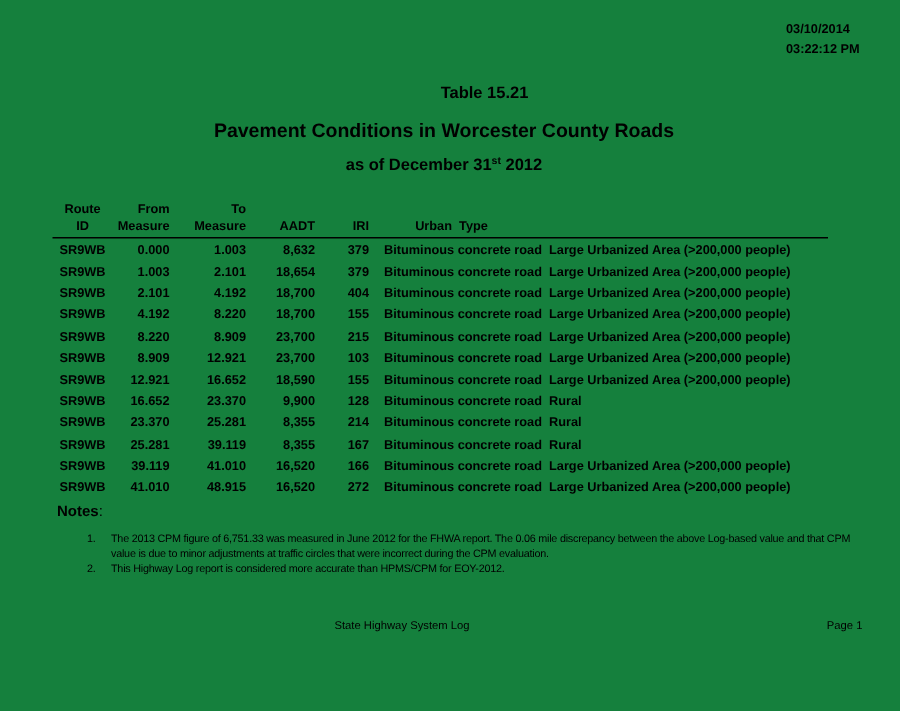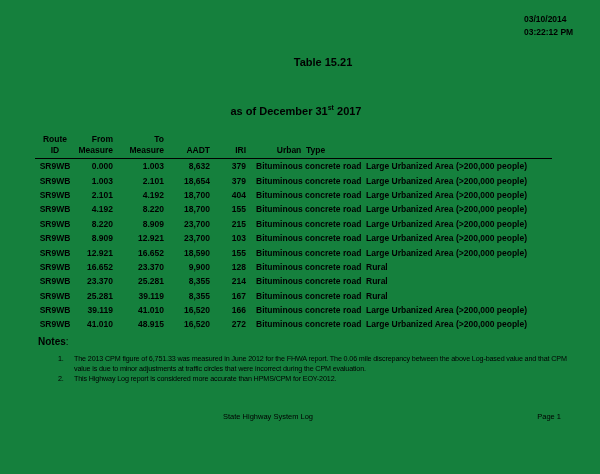--- a/index.html
+++ b/index.html
@@ -60,6 +60,7 @@
   </div>
 
   <div class="title title-number">Table 15.21</div>
+  <div class="title title-main">Pavement Conditions in Worcester County Roads</div>
   <div class="title title-asof"><span>as of December 31</span><sup>st</sup><span> 2017</span></div>
 
   <div class="table">

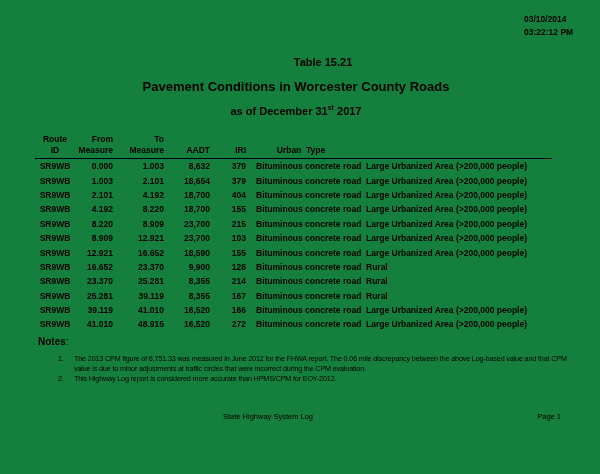--- a/index.html
+++ b/index.html
@@ -61,7 +61,7 @@
 
   <div class="title title-number">Table 15.21</div>
   <div class="title title-main">Pavement Conditions in Worcester County Roads</div>
-  <div class="title title-asof"><span>as of December 31</span><sup>st</sup><span> 2017</span></div>
+  <div class="title title-asof"><span>as of December 31</span><sup>st</sup><span> 2012</span></div>
 
   <div class="table">
     <div class="grid7 thead">

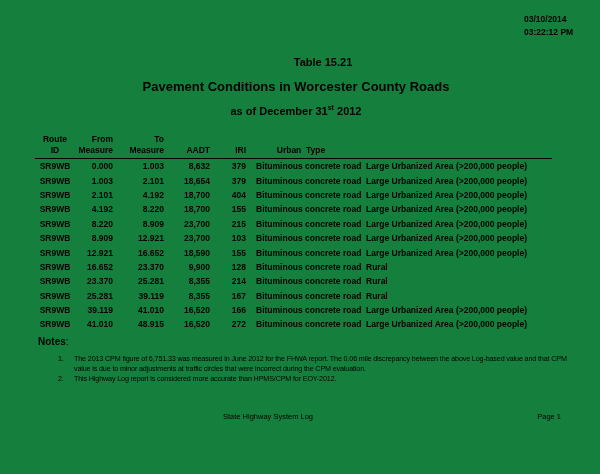--- a/index.html
+++ b/index.html
@@ -47,7 +47,7 @@
     position:absolute; top:412px; left:268px; transform:translateX(-50%);
     font-size:7.5px; white-space:nowrap;
   }
-  .footer-page { position:absolute; top:412px; right:39px; font-size:7.5px; }
+  .footer-page { position:absolute; top:412px; right:25px; font-size:7.5px; }
 </style>
 </head>
 <body>

